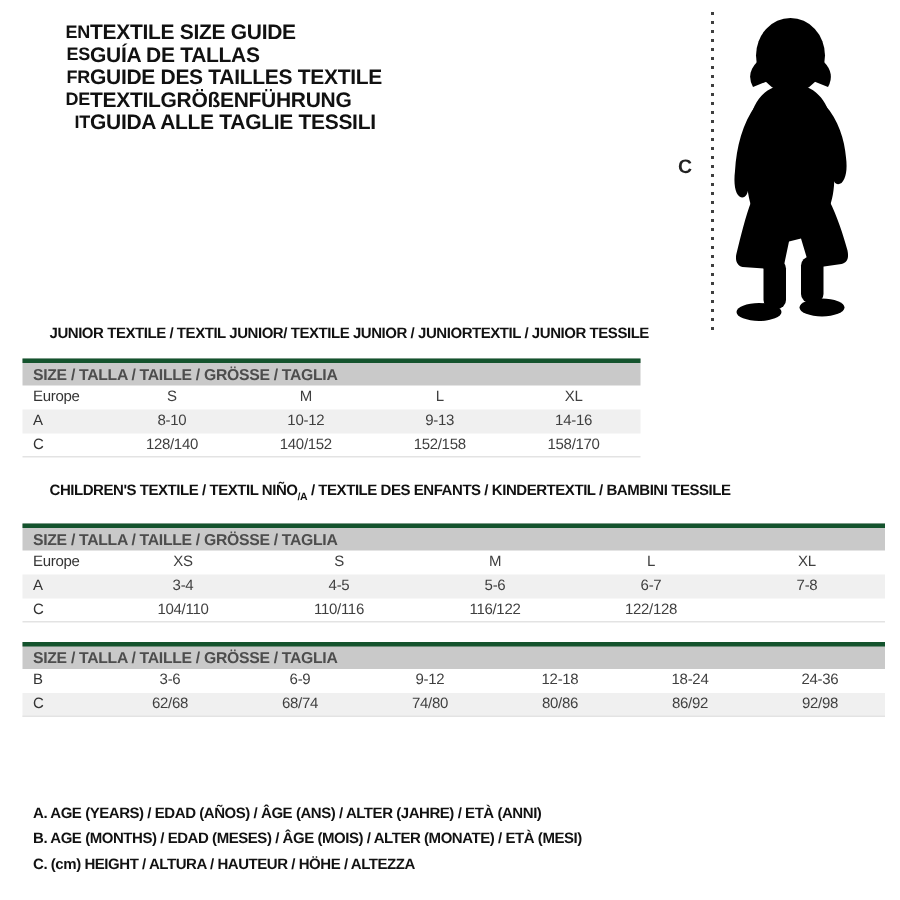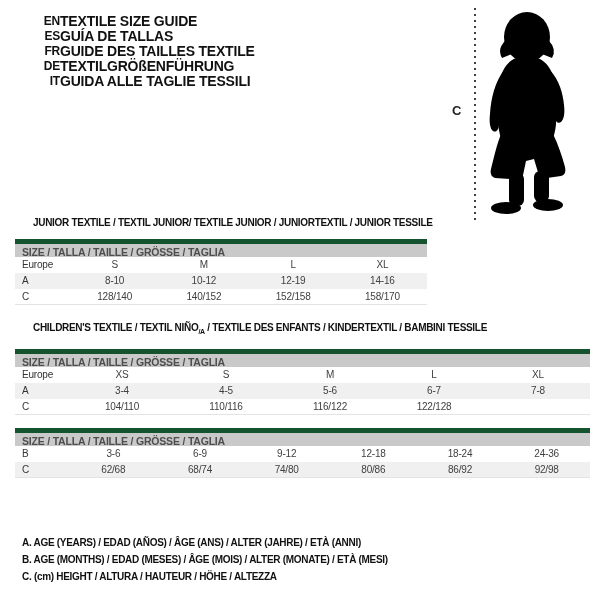--- a/index.html
+++ b/index.html
@@ -49,7 +49,7 @@
   .size-table { margin-top: 9px; }
   .size-header {
     height: 18px; line-height: 17px; background: #c9c9c9;
-    border-top: 5px solid #14532d;
+    border-top: 3px solid #14532d;
     padding-left: 7px; font-size: 10.5px; font-weight: 600;
     letter-spacing: -0.2px; color: #4d4d4d; white-space: nowrap;
   }

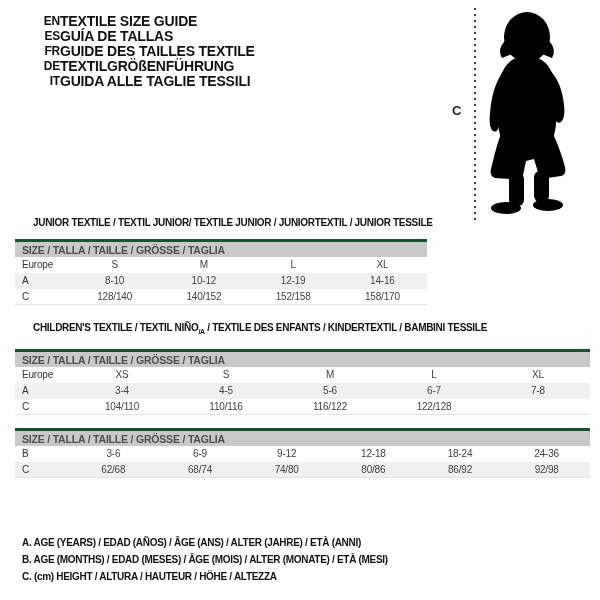--- a/index.html
+++ b/index.html
@@ -141,7 +141,7 @@
         <div class="cell rowlabel">A</div>
         <div class="cell">8-10</div>
         <div class="cell">10-12</div>
-        <div class="cell">12-19</div>
+        <div class="cell">9-13</div>
         <div class="cell">14-16</div>
       </div>
       <div class="trow cols4 last">

